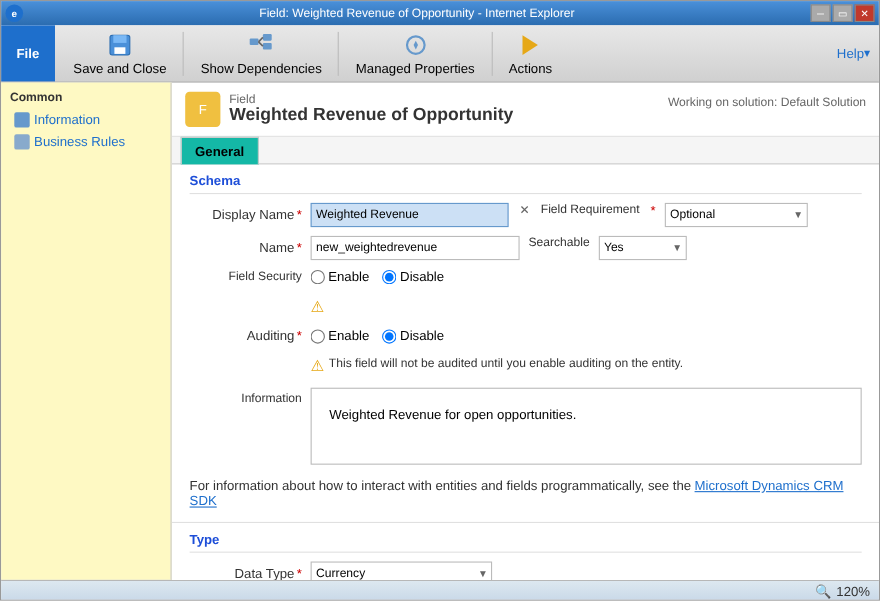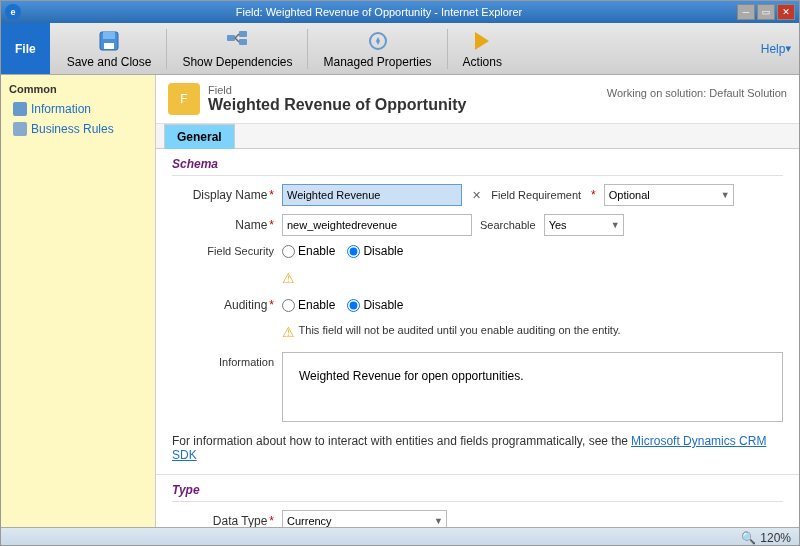--- a/index.html
+++ b/index.html
@@ -56,7 +56,7 @@
     
     .tabs { display: flex; border-bottom: 1px solid #ccc; padding: 0 8px; background: #f5f5f5; }
     .tab { padding: 5px 12px; font-size: 11px; cursor: pointer; border: 1px solid transparent; border-bottom: none; margin-bottom: -1px; background: transparent; }
-    .tab.active { background: #7dd3fc; border-color: #ccc; border-bottom-color: white; font-weight: bold; }
+    .tab.active { background: #14b8a6; border-color: #ccc; border-bottom-color: white; font-weight: bold; }
 
     
     .form-section { padding: 8px 16px; }

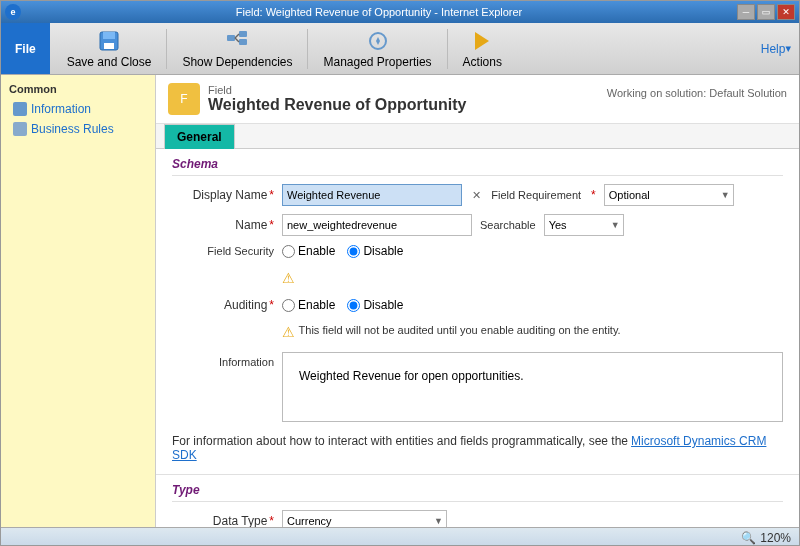--- a/index.html
+++ b/index.html
@@ -60,7 +60,7 @@
 
     
     .form-section { padding: 8px 16px; }
-    .section-title { font-weight: bold; font-size: 12px; margin-bottom: 8px; color: #701a75; border-bottom: 1px solid #e0e0e0; padding-bottom: 4px; font-style: italic; }
+    .section-title { font-weight: bold; font-size: 12px; margin-bottom: 8px; color: #1d4ed8; border-bottom: 1px solid #e0e0e0; padding-bottom: 4px; }
     .form-row { display: flex; align-items: center; margin-bottom: 8px; }
     .form-label { width: 110px; text-align: right; padding-right: 8px; color: #333; font-size: 11px; flex-shrink: 0; }
     .required { color: #c00; margin-left: 2px; }

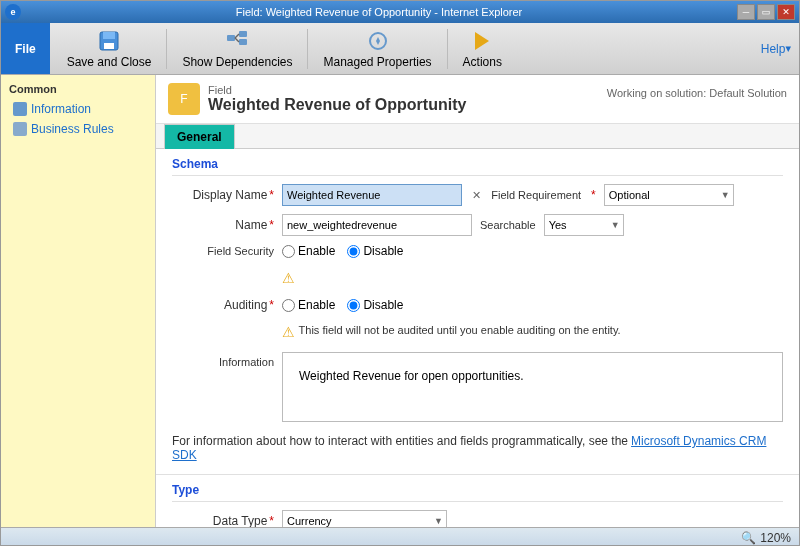--- a/index.html
+++ b/index.html
@@ -64,7 +64,7 @@
     .form-row { display: flex; align-items: center; margin-bottom: 8px; }
     .form-label { width: 110px; text-align: right; padding-right: 8px; color: #333; font-size: 11px; flex-shrink: 0; }
     .required { color: #c00; margin-left: 2px; }
-    .form-field { flex: 1; display: flex; align-items: center; gap: 8px; }
+    .form-field { flex: 1; display: flex; align-items: flex-start; gap: 8px; }
     .input-text { height: 22px; border: 1px solid #bbb; padding: 0 4px; font-size: 11px; background: white; }
     .input-text.highlighted { background: #cce0f5; border-color: #6699cc; }
     .input-select { height: 22px; border: 1px solid #bbb; padding: 0 4px; font-size: 11px; background: white; }

